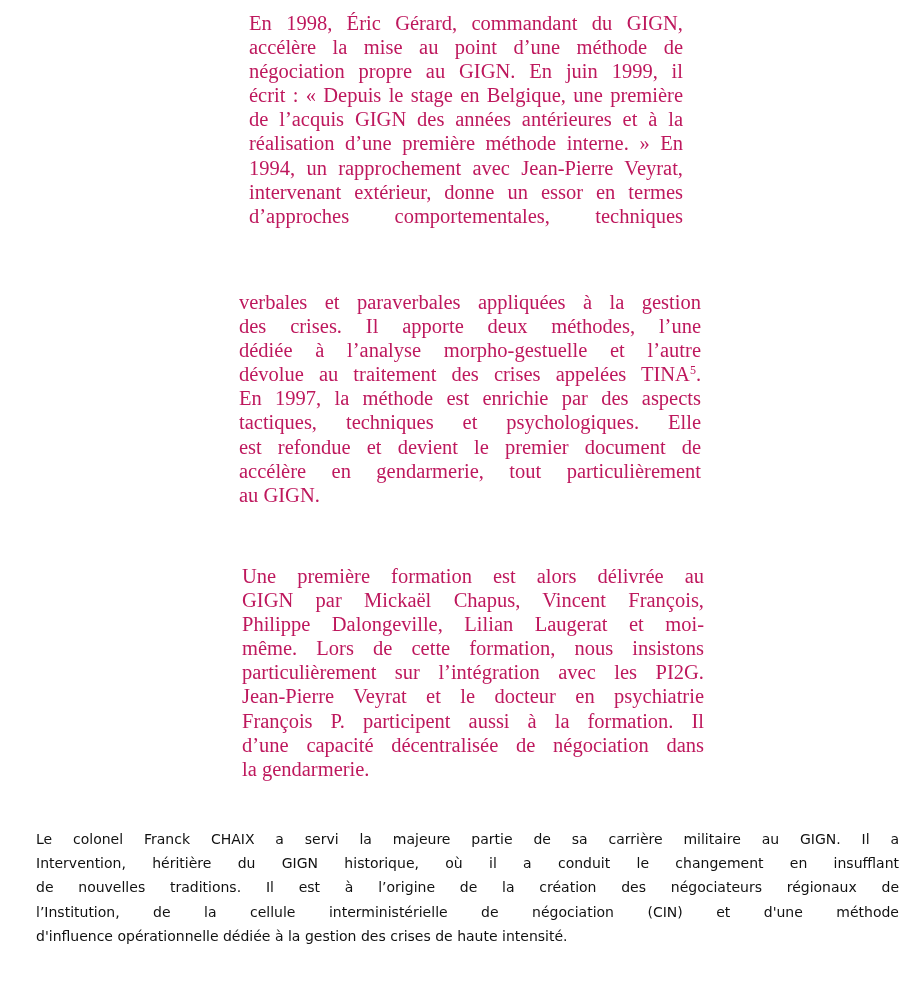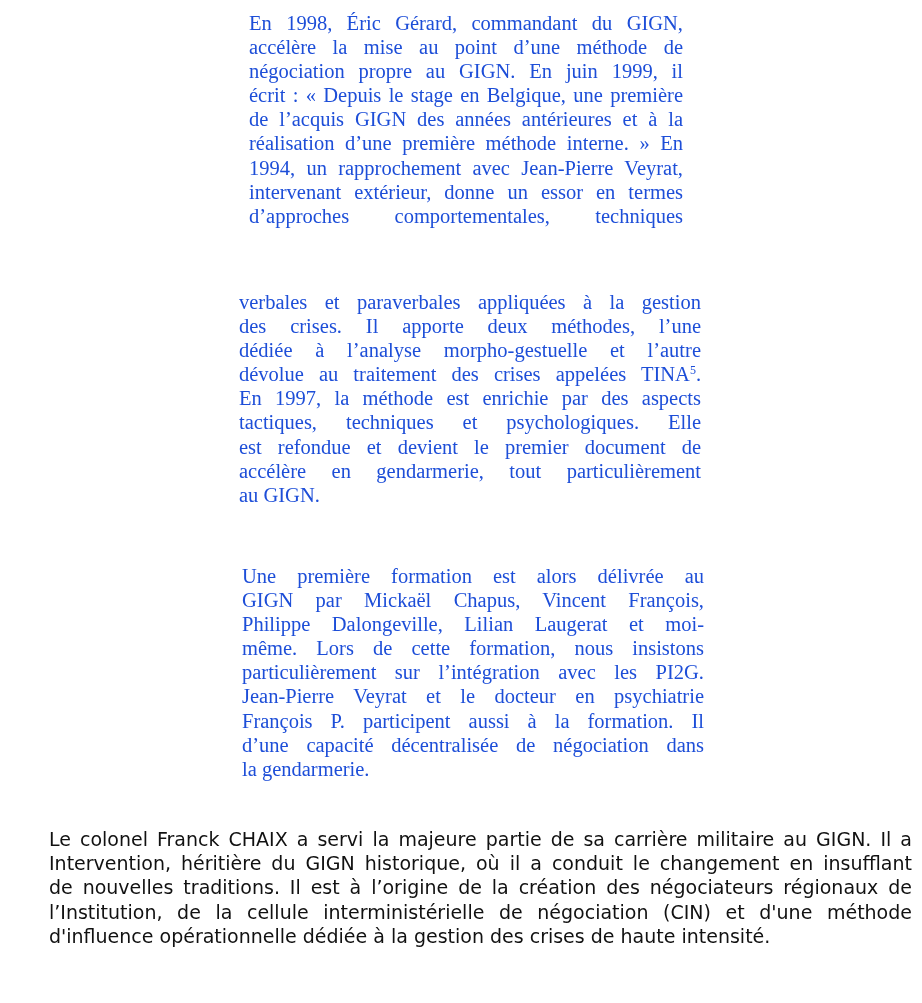--- a/index.html
+++ b/index.html
@@ -18,7 +18,7 @@
       font-family: "Liberation Serif", "DejaVu Serif", serif;
       font-size: 20.5px;
       line-height: 24.1px;
-      color: #1d4ed8;
+      color: #be185d;
       text-align: justify;
       text-align-last: left;
     }

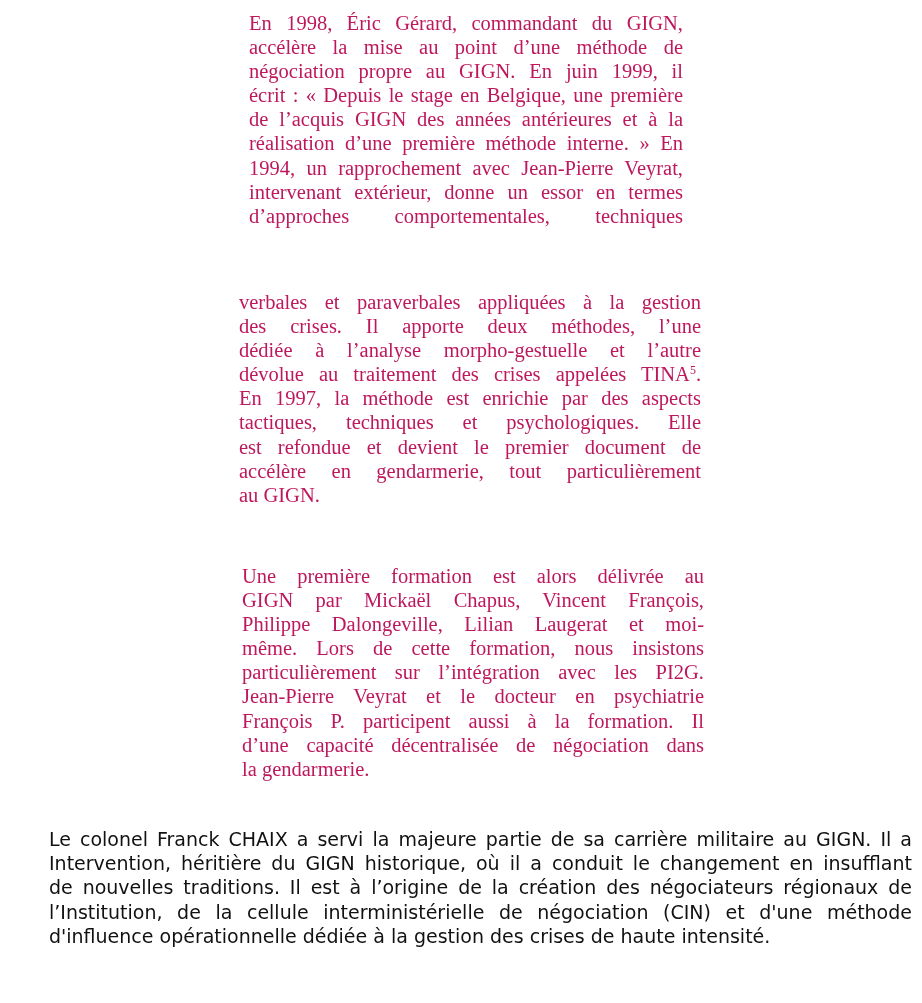--- a/index.html
+++ b/index.html
@@ -42,11 +42,11 @@
     }
     #bio {
       position: absolute;
-      left: 49px;
+      left: 36px;
       top: 827px;
       width: 863px;
       font-family: "DejaVu Sans", "Liberation Sans", sans-serif;
-      font-size: 19px;
+      font-size: 14px;
       line-height: 24.2px;
       color: #111111;
     }

